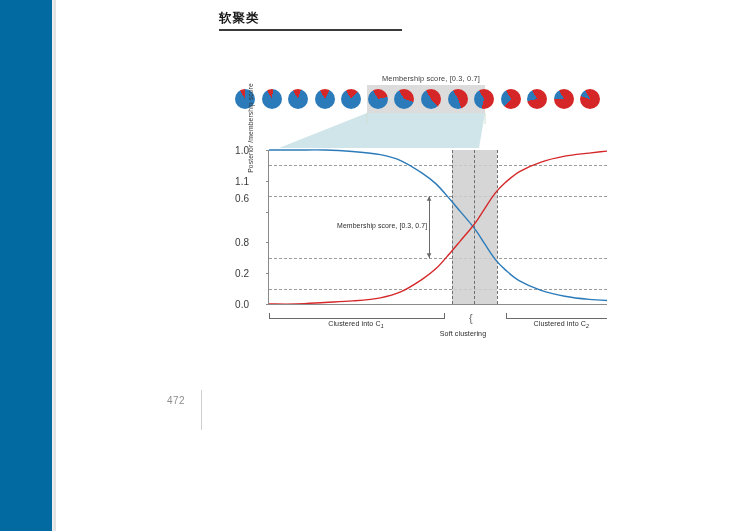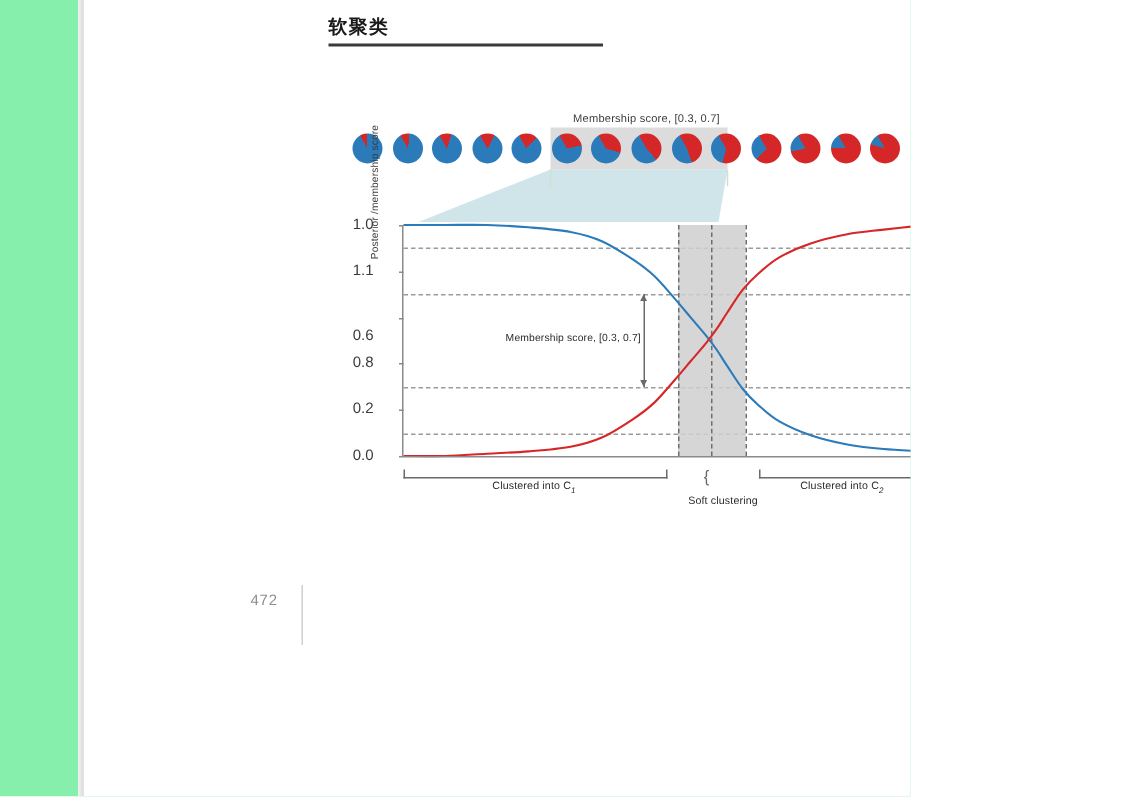--- a/index.html
+++ b/index.html
@@ -20,7 +20,7 @@
     left: 0; top: 0;
     width: 607px;
     height: 531px;
-    background: #86efac;
+    background: #0369a1;
     overflow: hidden;
   }
 

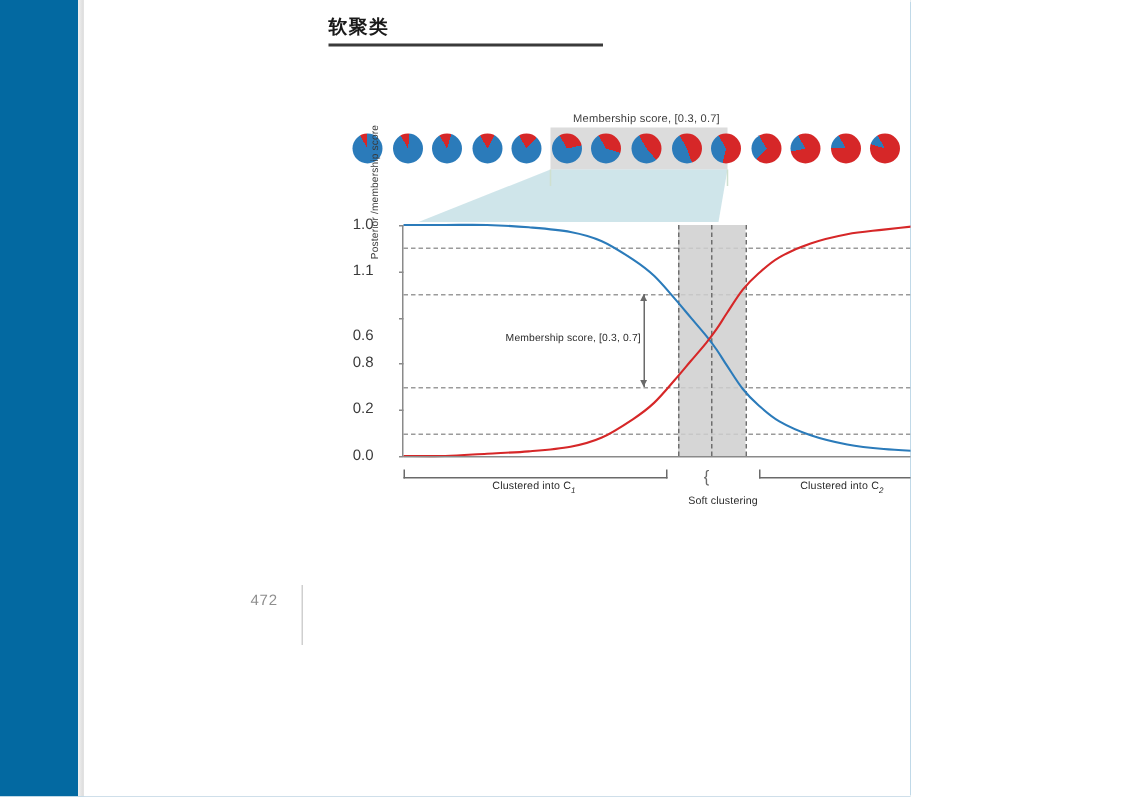--- a/index.html
+++ b/index.html
@@ -335,7 +335,7 @@
               <div class="ytick-mark" style="top: 123.2px;"></div>
               <div class="ytick" style="top: 92.4px;">0.8</div>
               <div class="ytick-mark" style="top: 92.4px;"></div>
-              <div class="ytick" style="top: 74px;">0.6</div>
+              <div class="ytick" style="top: 48px;">0.6</div>
               <div class="ytick-mark" style="top: 61.6px;"></div>
               <div class="ytick" style="top: 30.8px;">1.1</div>
               <div class="ytick-mark" style="top: 30.8px;"></div>

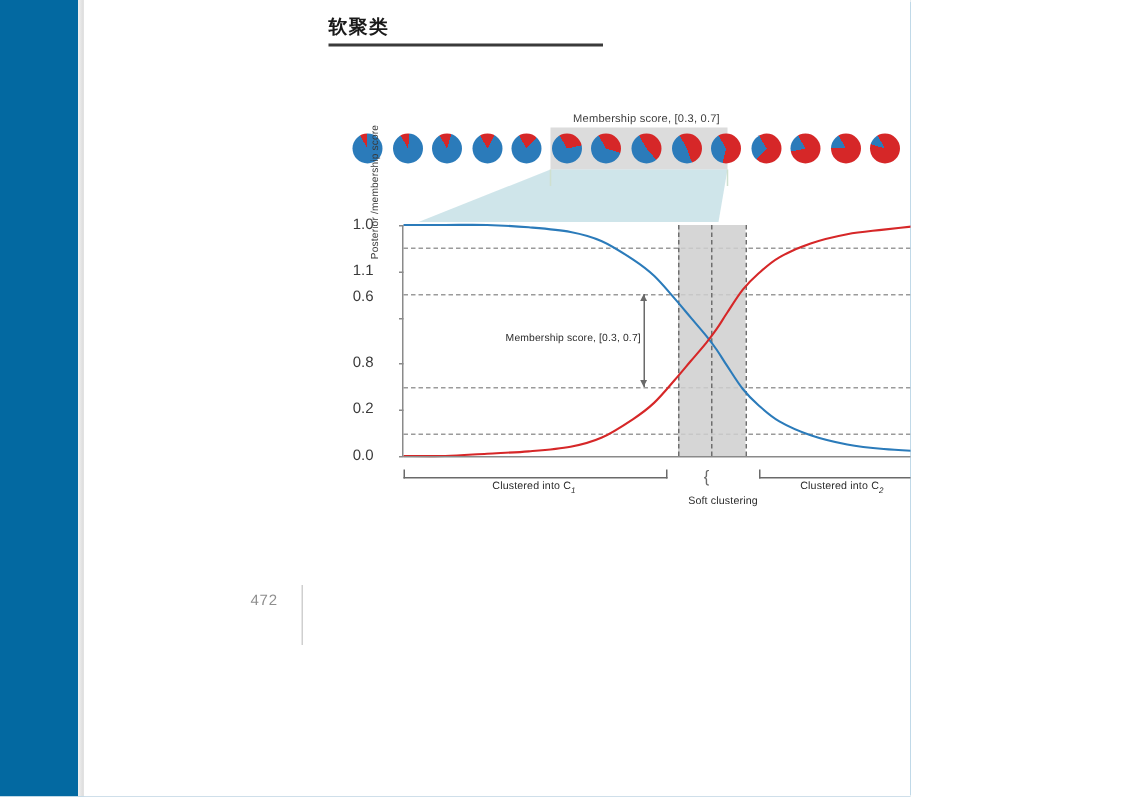--- a/index.html
+++ b/index.html
@@ -383,7 +383,7 @@
         </div>
 
         <div id="soft-brace" style="left: 238.1px; top: 167px;">{</div>
-        <div class="bracket-label" id="label-soft" style="left: 201px; width: 100px; top: 184px;">Soft clustering</div>
+        <div class="bracket-label" id="label-soft" style="left: 182px; width: 100px; top: 184px;">Soft clustering</div>
       </div>
 
     </div>

